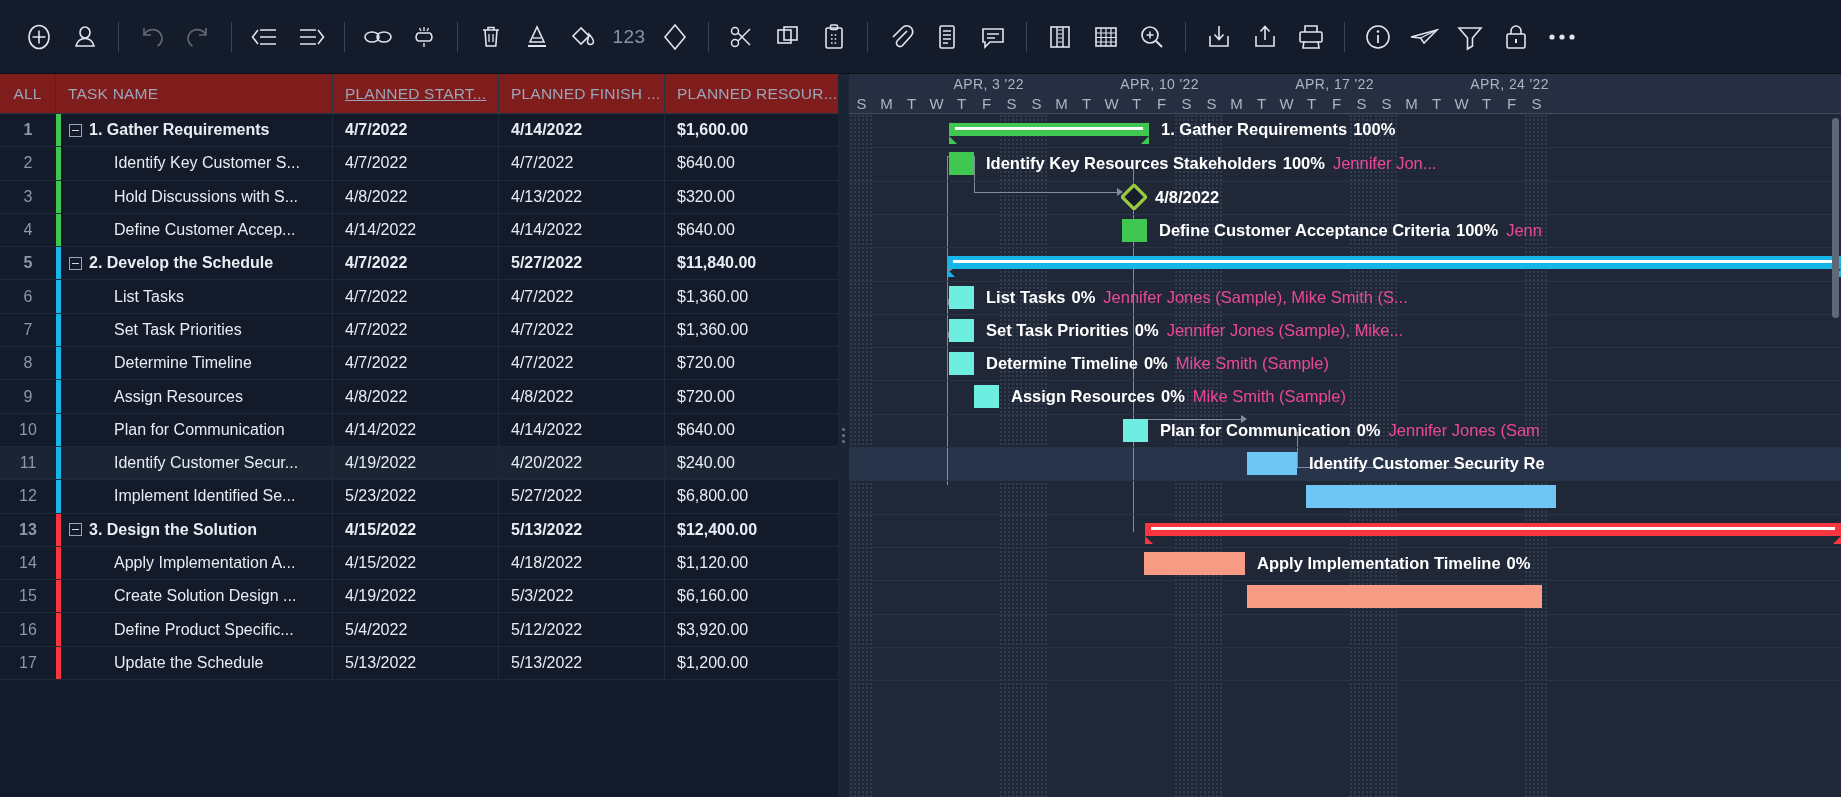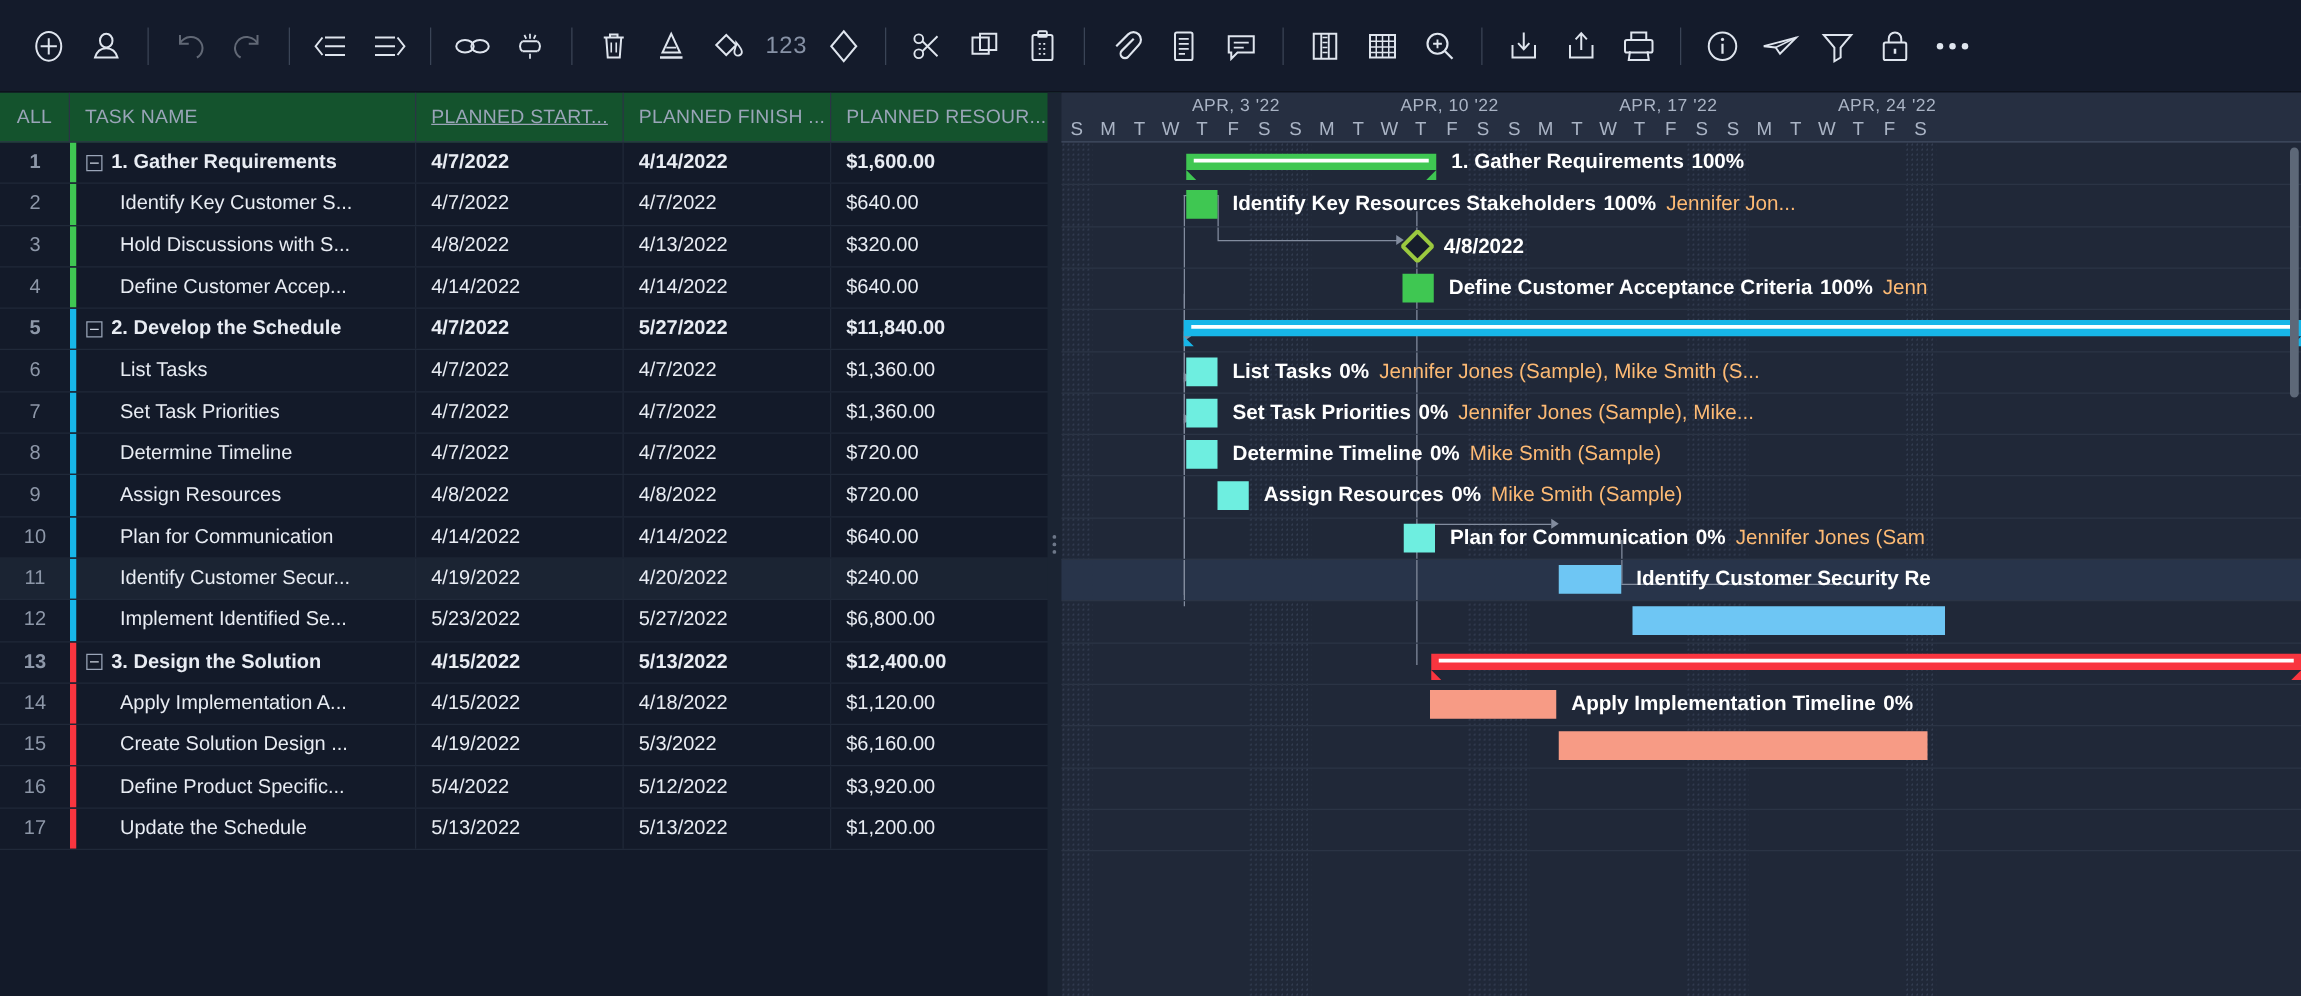--- a/index.html
+++ b/index.html
@@ -44,7 +44,7 @@
   .grid-head {
     height:40px; display:flex; align-items:center;
     border-bottom:1px solid #2b3445;
-    background:#14532d;
+    background:#7f1d1d;
   }
   .gh {
     color:#9aa5b8; font-size:15.5px; letter-spacing:.2px;

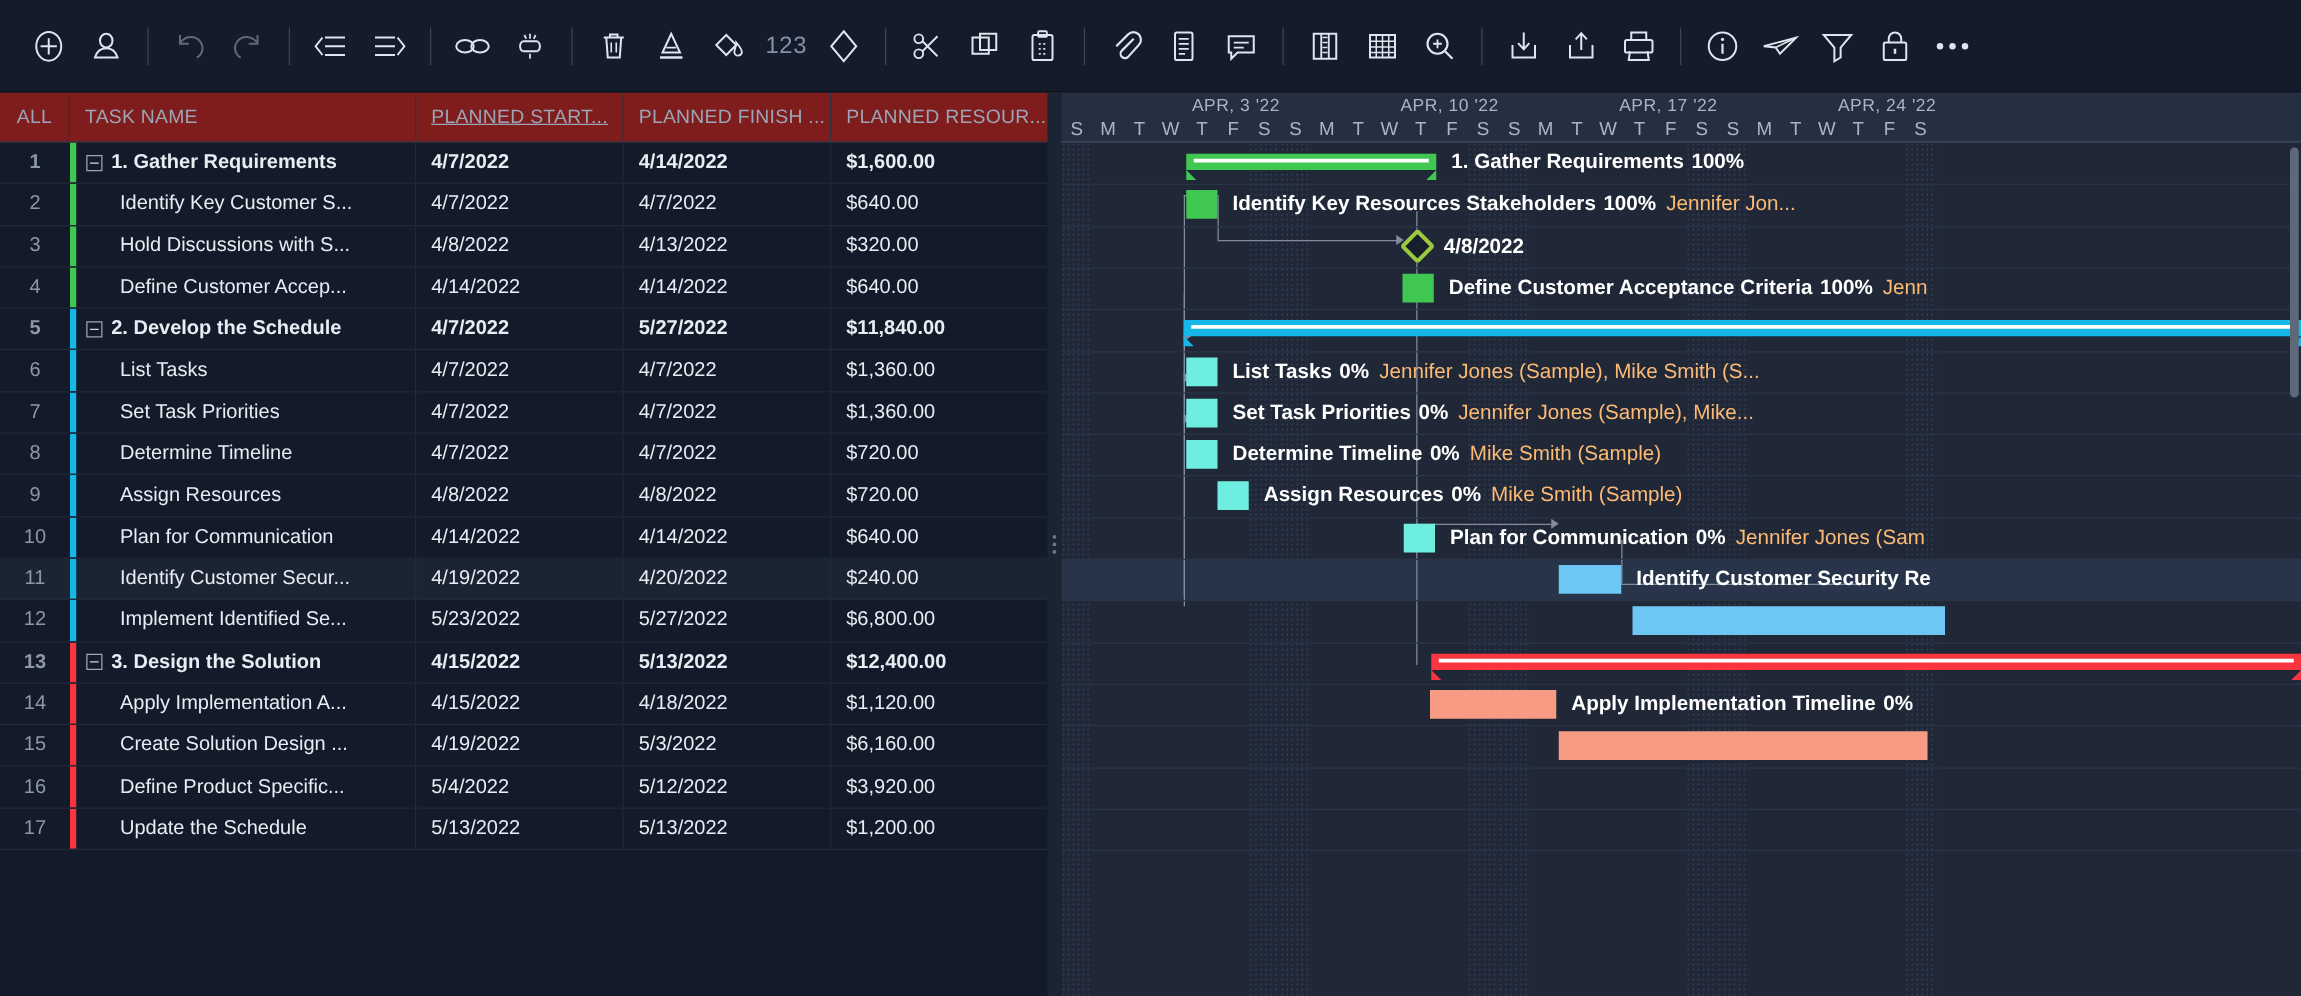--- a/index.html
+++ b/index.html
@@ -88,7 +88,7 @@
   }
   .toggle:after { content:""; display:block; width:7px; height:1px; background:#cfd6e2; }
   .tname { overflow:hidden; white-space:nowrap; text-overflow:ellipsis; }
-  .indent1 { padding-left:40px; }
+  .indent1 { padding-left:58px; }
   .indent0 { padding-left:13px; }
 
   

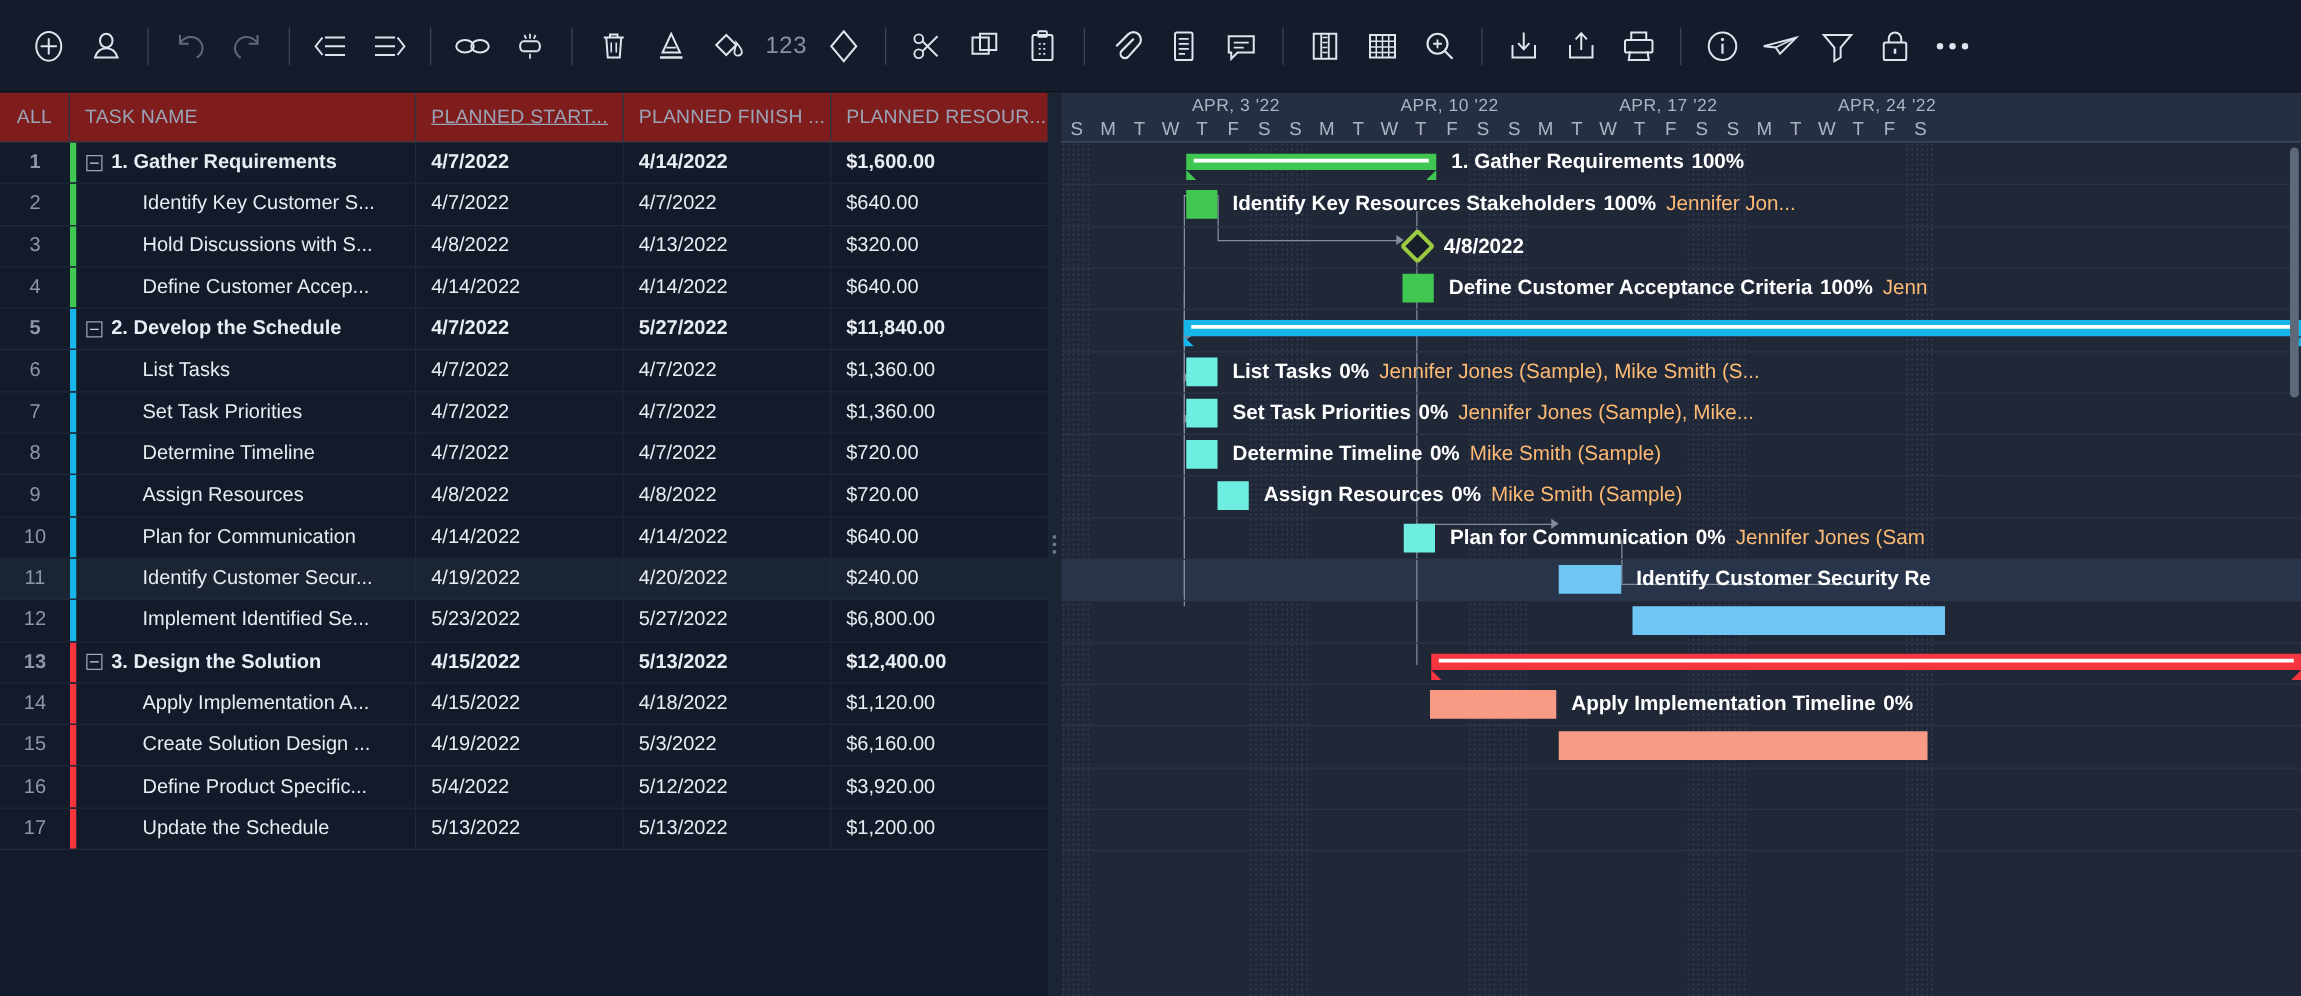--- a/index.html
+++ b/index.html
@@ -142,7 +142,7 @@
   }
   .blabel b { font-weight:bold; }
   .blabel .pct { font-weight:bold; margin-left:6px; }
-  .blabel .res { font-weight:normal; margin-left:8px; color:#fdba74; }
+  .blabel .res { font-weight:normal; margin-left:8px; color:#ec4899; }
   .link { position:absolute; background:#828c9e; }
   .arrow {
     position:absolute; width:0; height:0;

